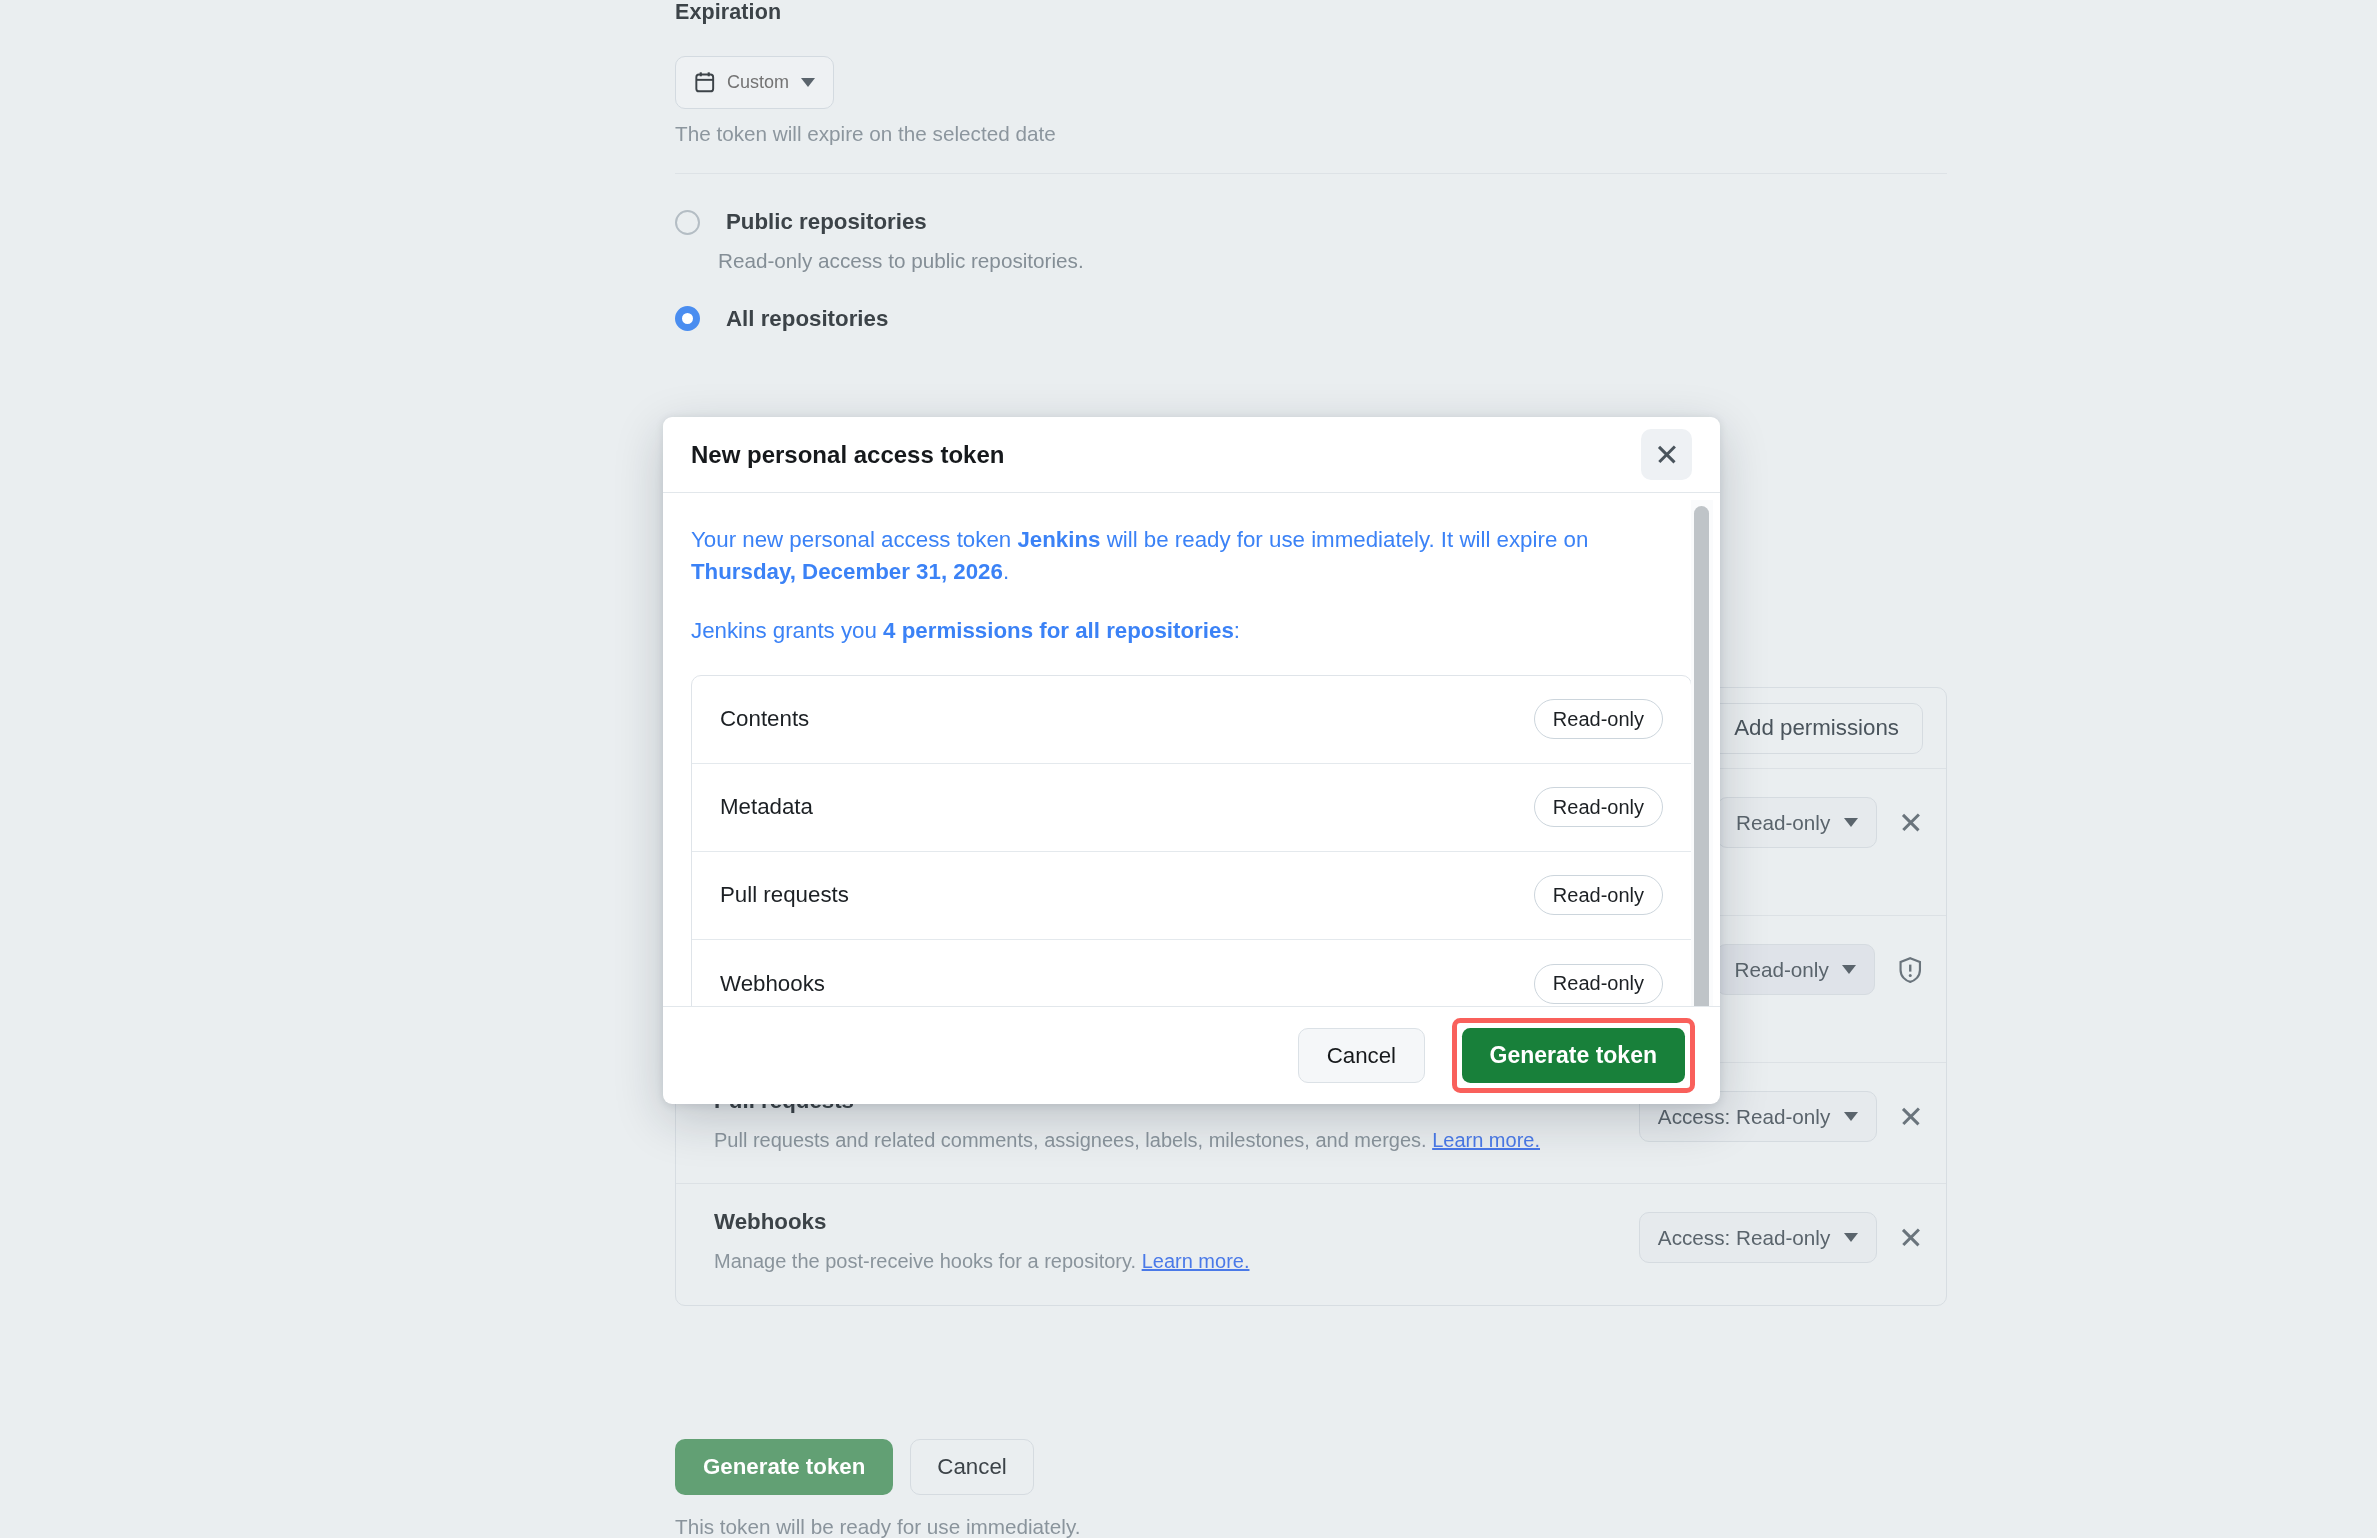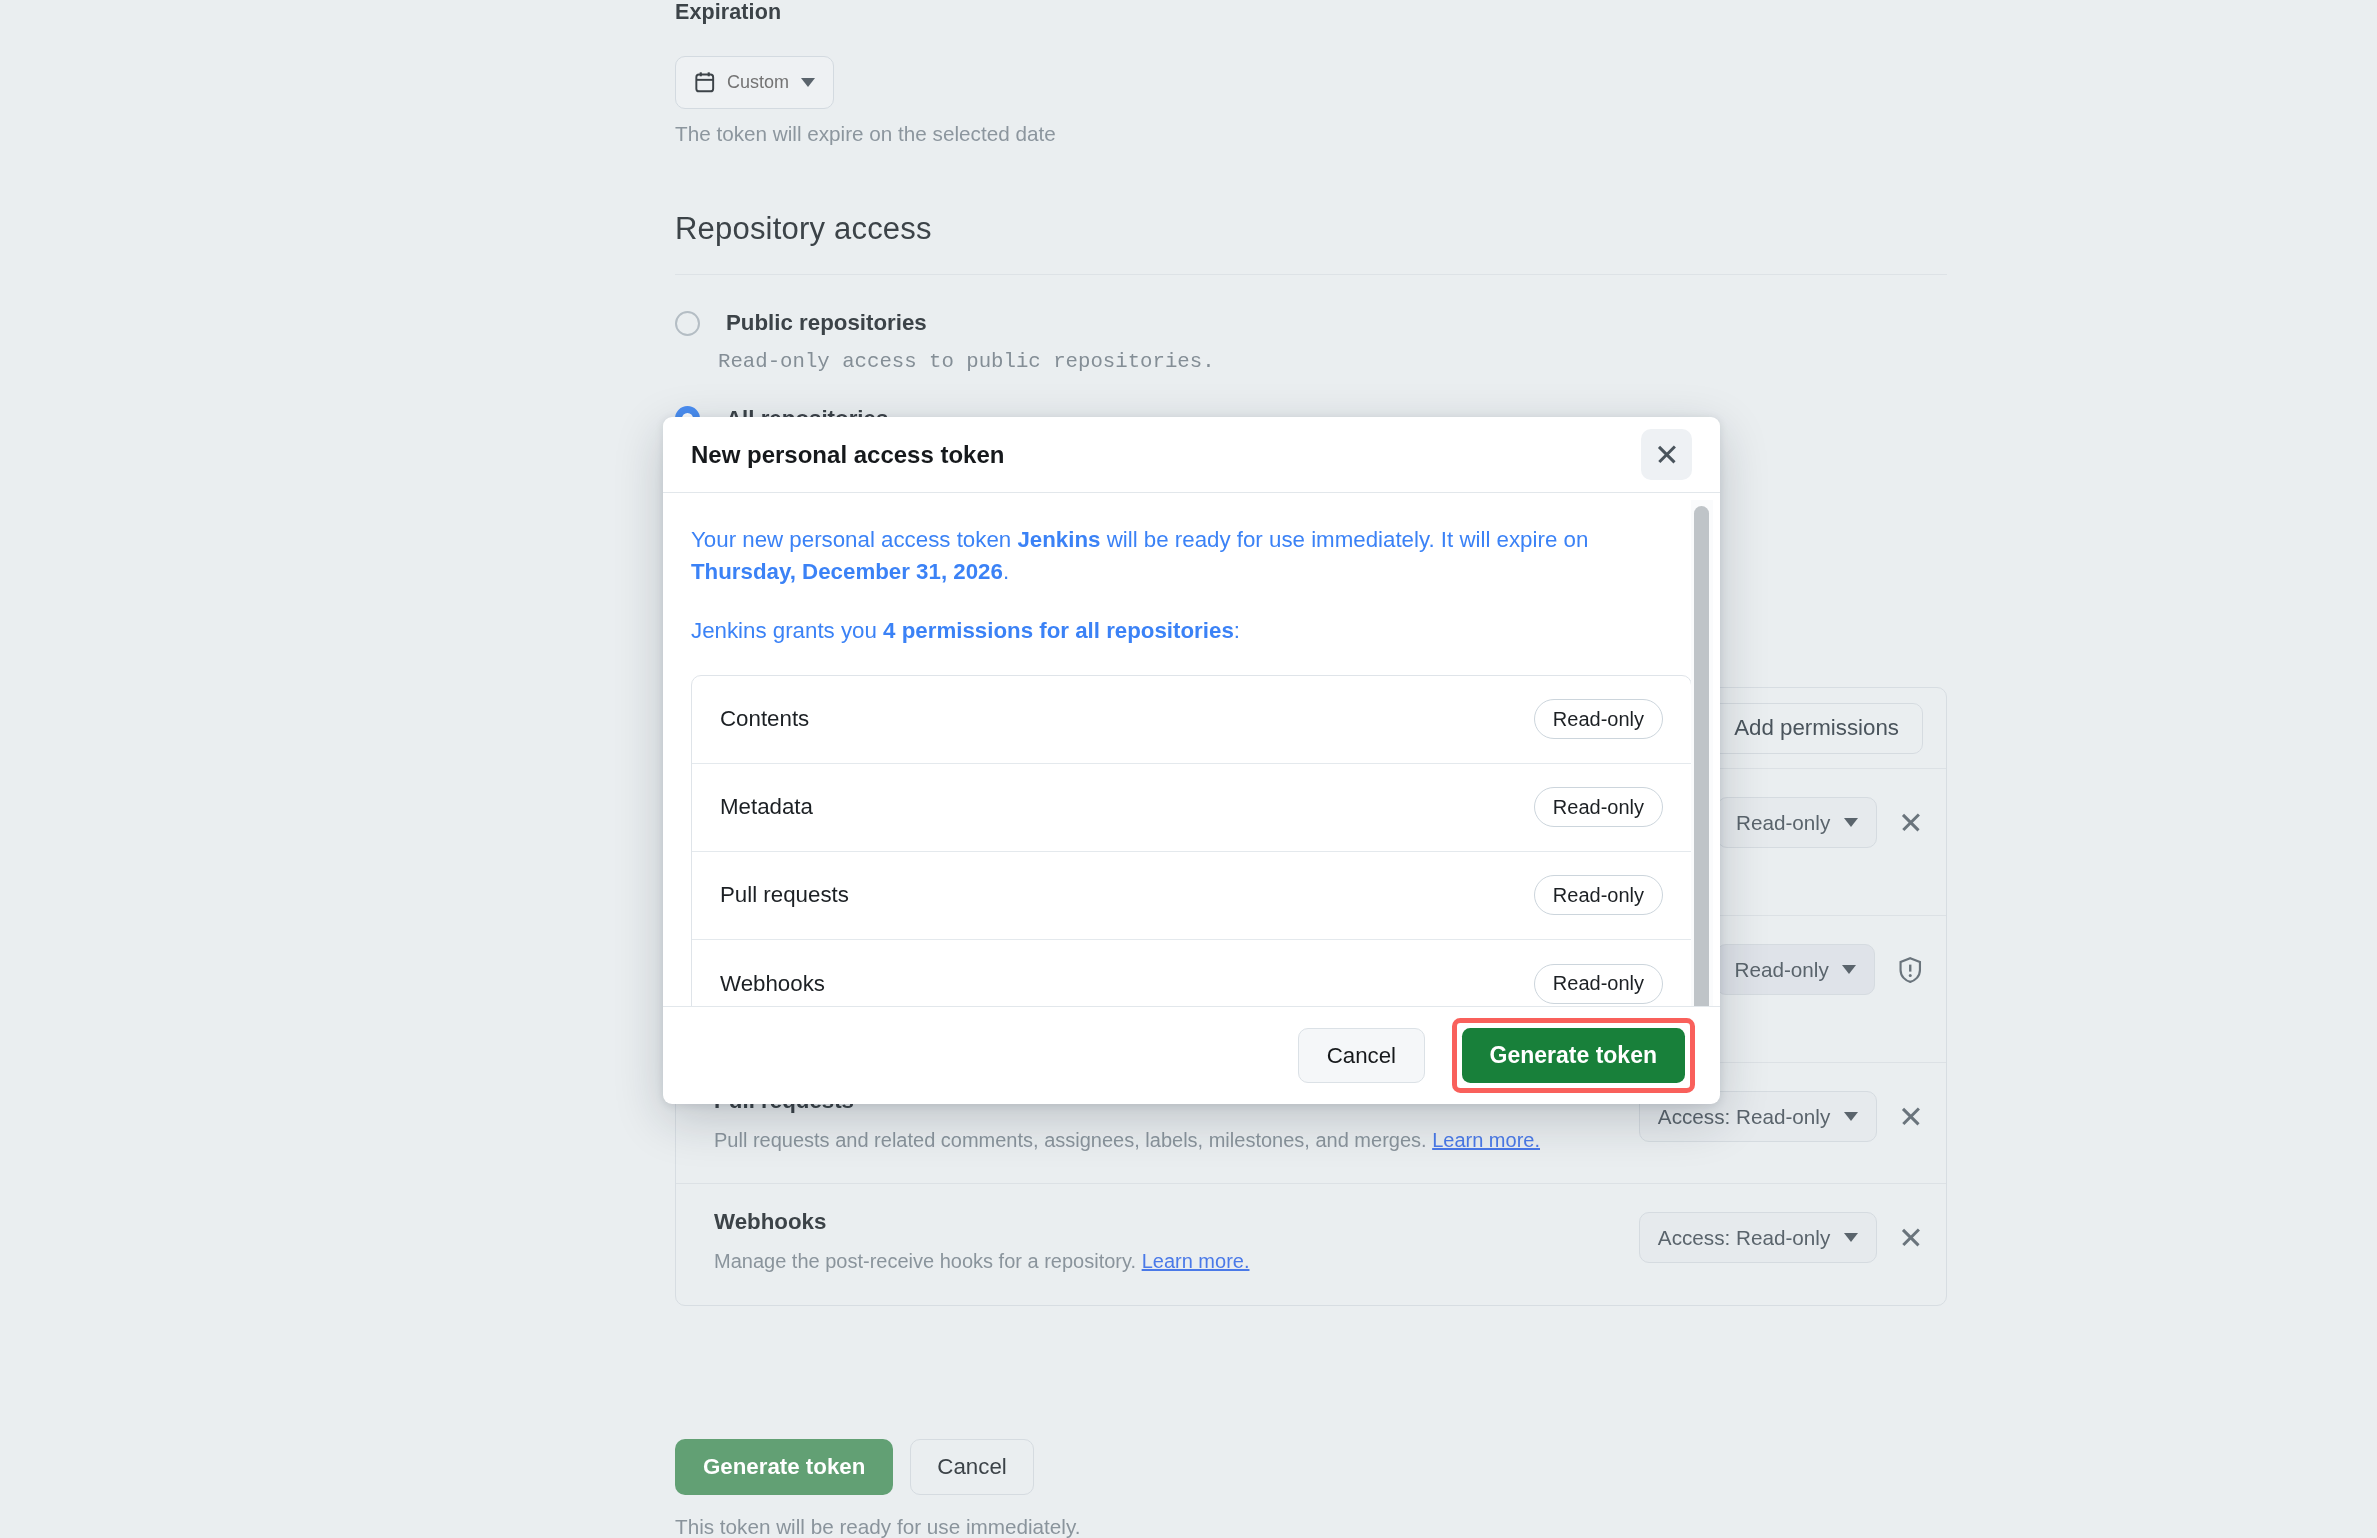--- a/index.html
+++ b/index.html
@@ -213,7 +213,6 @@
 
     <div class="helper">The token will expire on the selected date</div>
 
-    <div class="section-title">Repository access</div>
     <div class="hr"></div>
 
     <div class="radio-block">

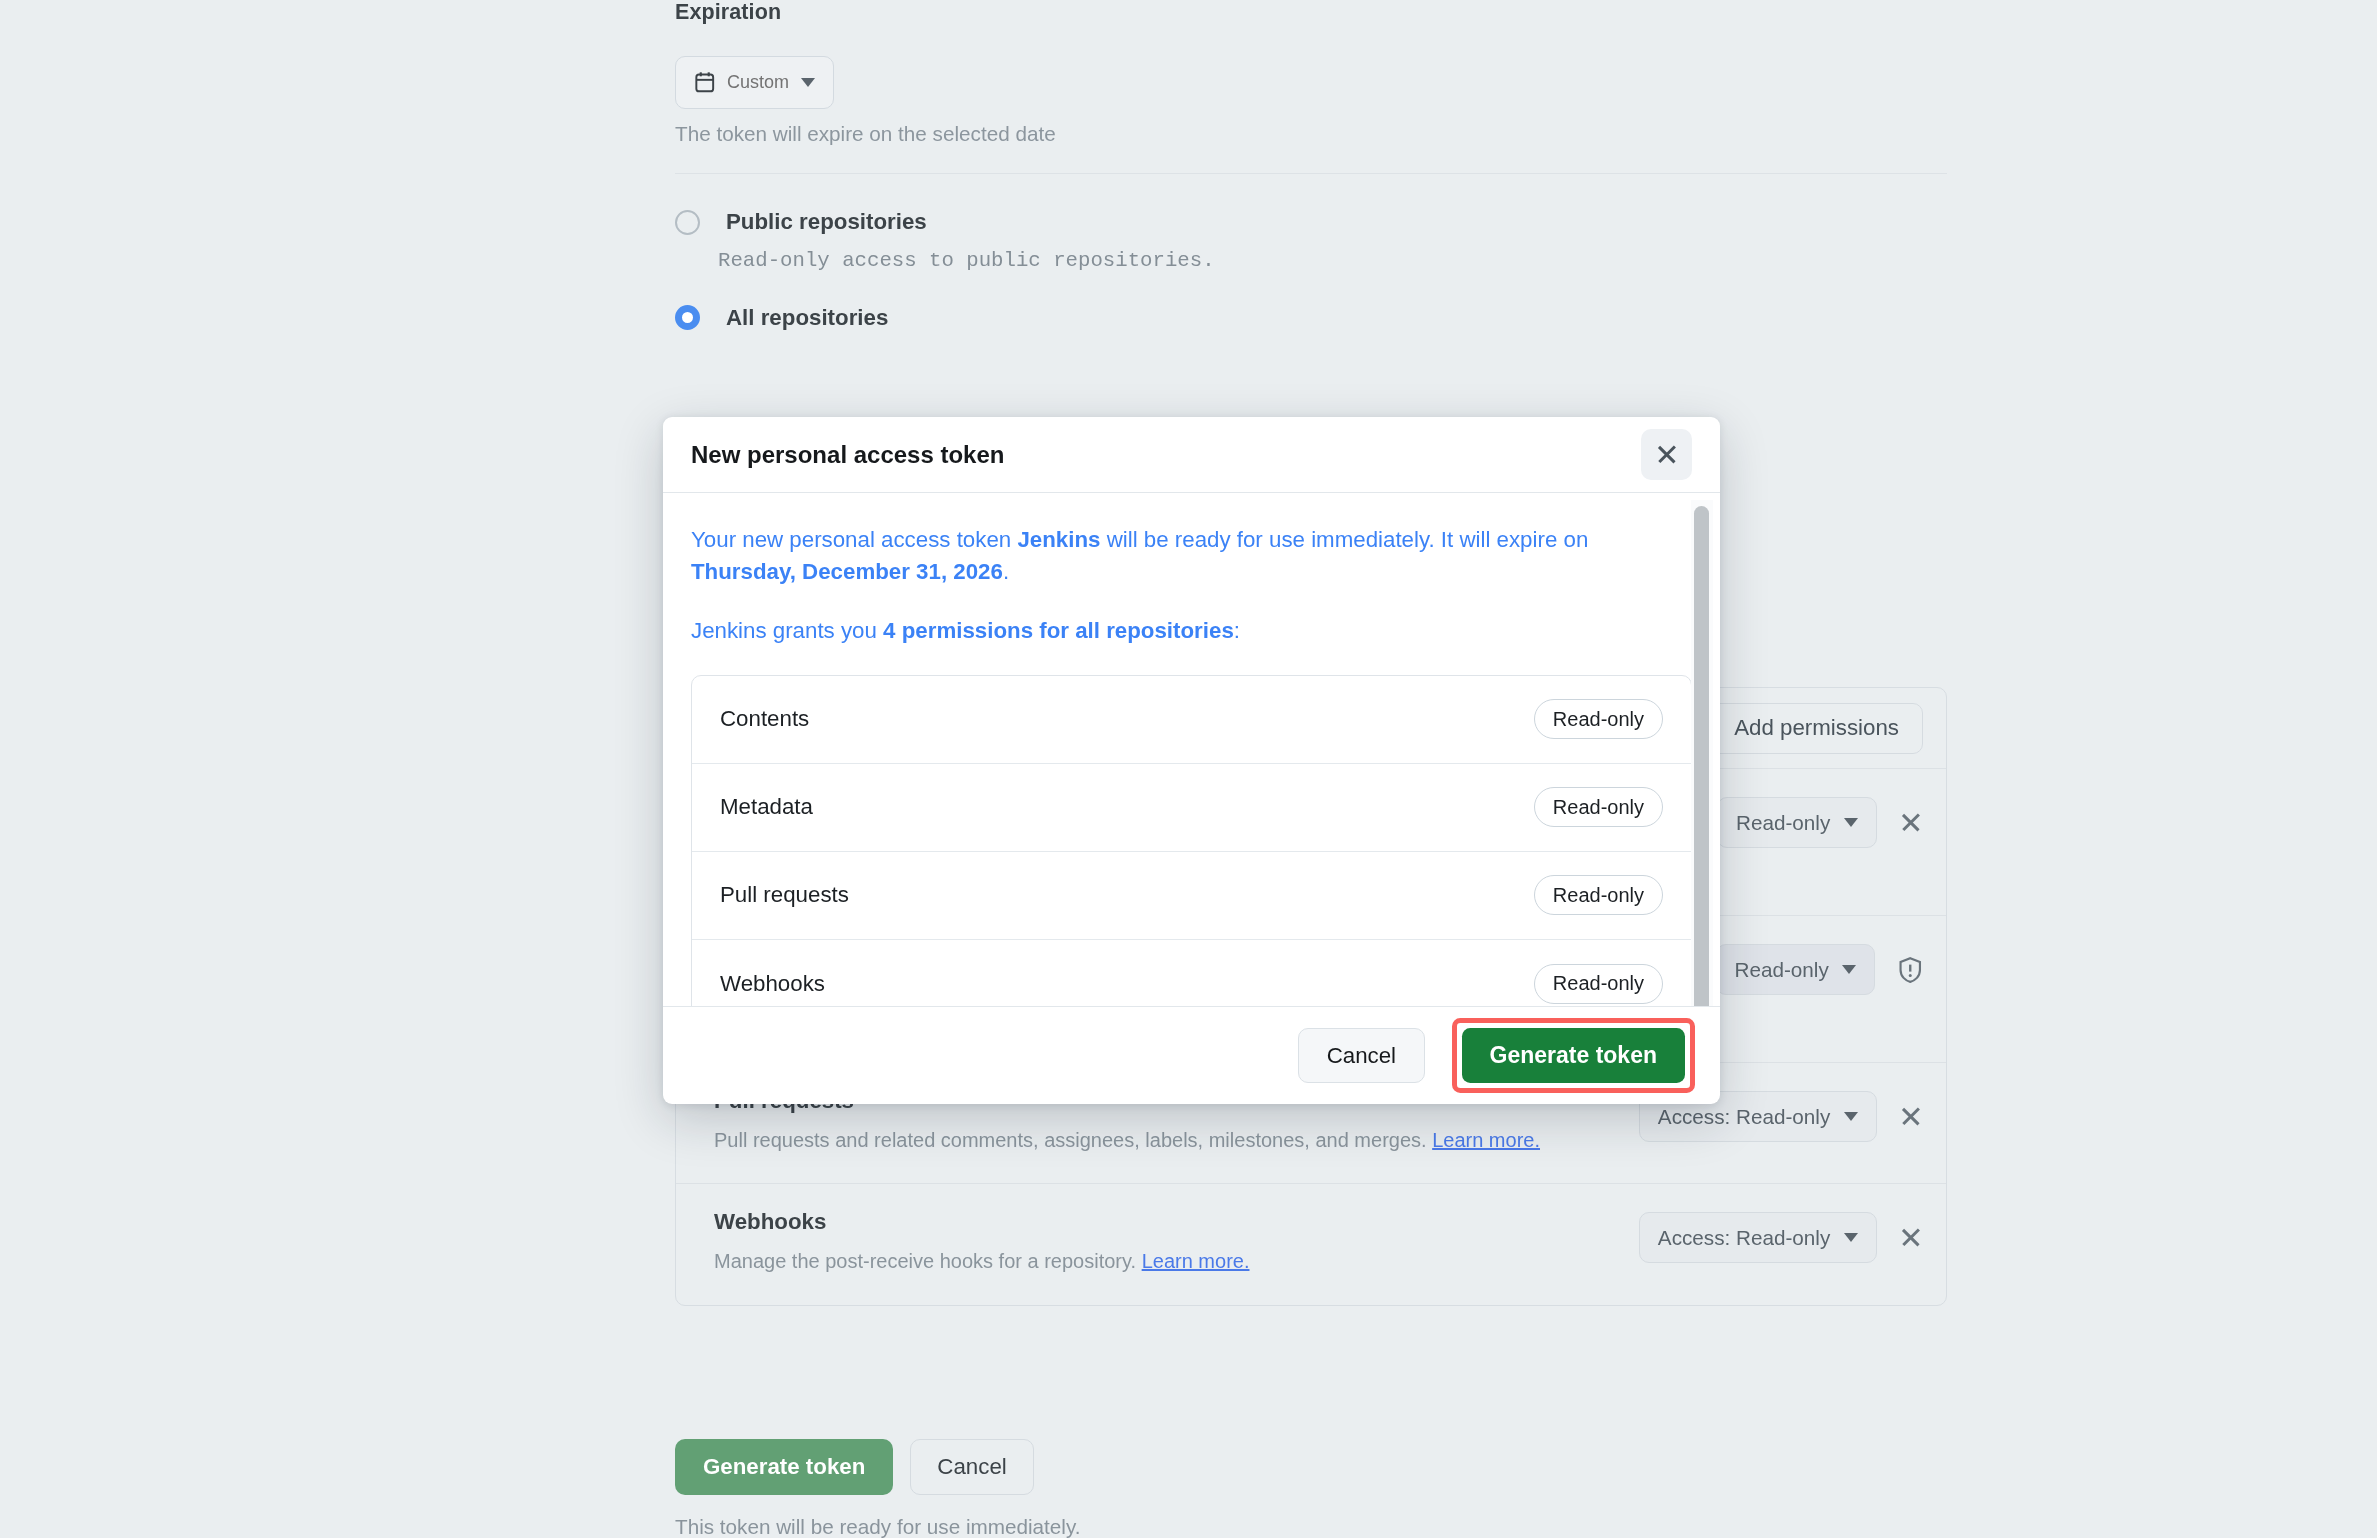--- a/index.html
+++ b/index.html
@@ -54,7 +54,7 @@
   .radio.checked { border: 7.4px solid #4a8df0; background: #fff; }
   .radio-label { font-size: 22.3px; font-weight: 600; color: #3c4348; }
   .radio-desc {
-    font-size: 20.7px; color: #848e96; margin-top: 13.2px; margin-left: 43px; font-family: Liberation Mono, monospace;
+    font-size: 20.7px; color: #848e96; margin-top: 13.2px; margin-left: 43px;
   }
 
   

